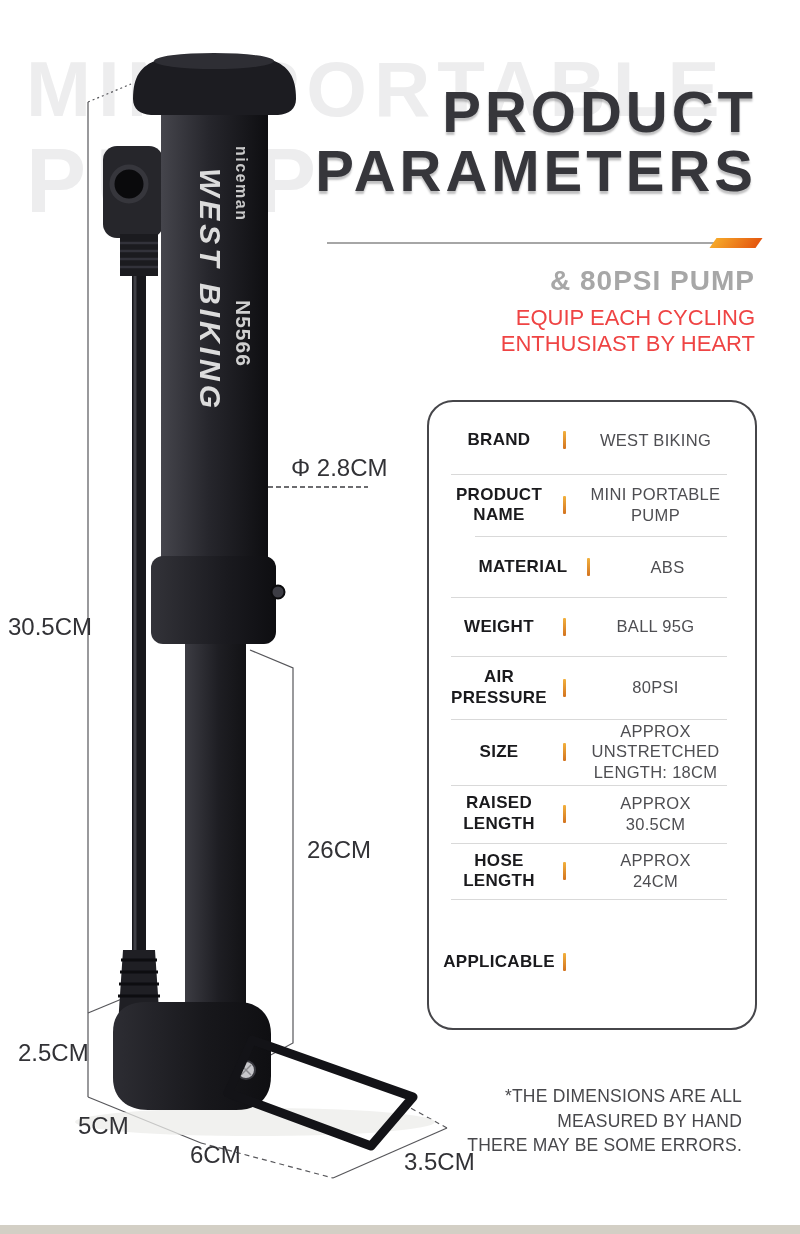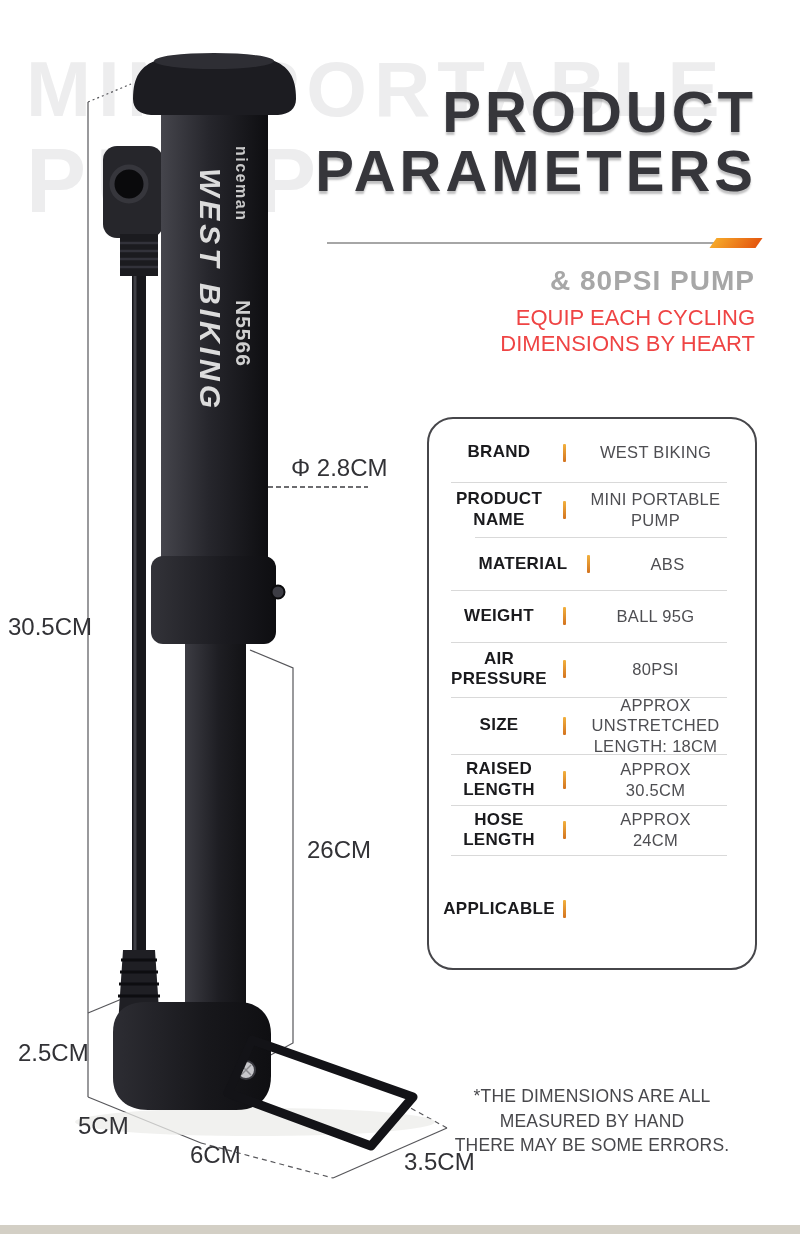--- a/index.html
+++ b/index.html
@@ -185,7 +185,7 @@
 <div class="subtitle">&amp; 80PSI PUMP</div>
 <div class="tagline">
   <div>EQUIP EACH CYCLING</div>
-  <div>DIMENSIONS BY HEART</div>
+  <div>ENTHUSIAST BY HEART</div>
 </div>
 
 <div class="spec-table">

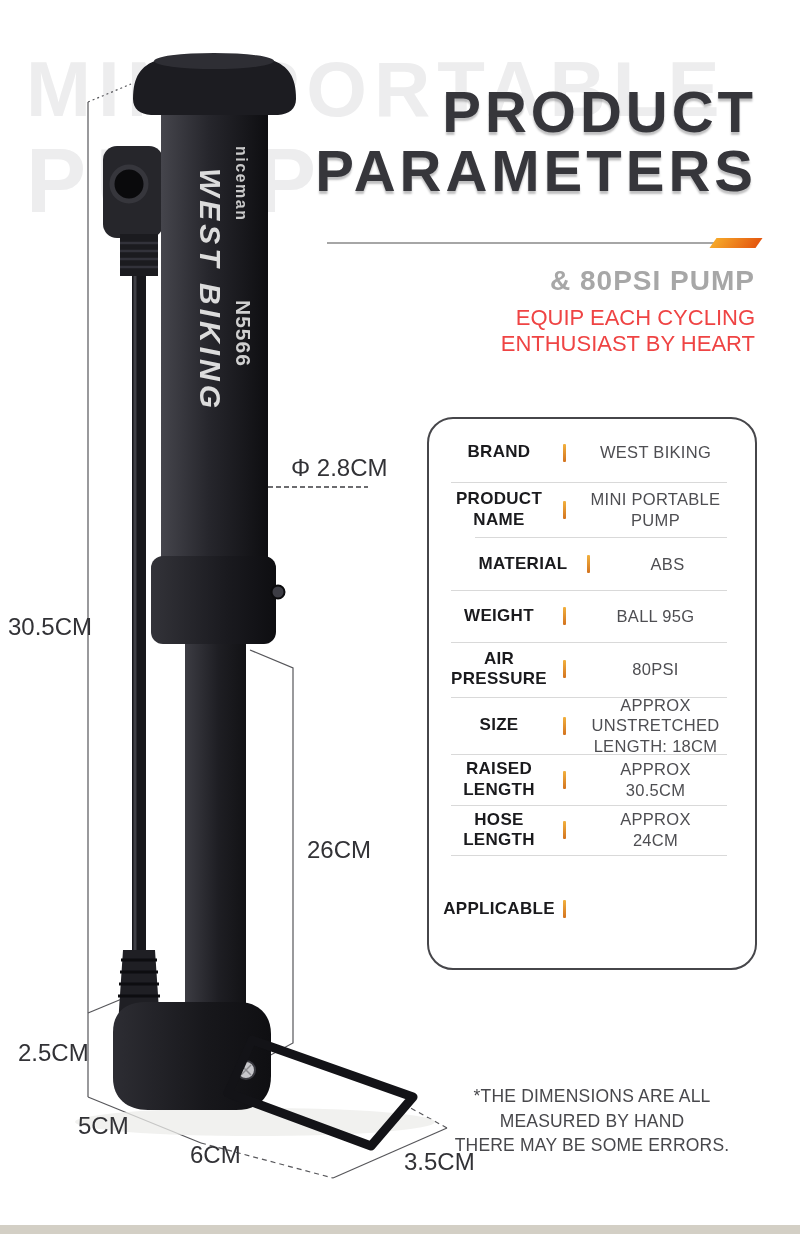--- a/index.html
+++ b/index.html
@@ -39,7 +39,7 @@
   .dim-3-5{left:388px;top:1148px;margin-left:16px;}
   
   .spec-table{
-    position:absolute;left:427px;top:417px;width:330px;height:553px;box-sizing:border-box;
+    position:absolute;left:427px;top:400px;width:330px;height:630px;box-sizing:border-box;
     border:2px solid #46464a;border-radius:26px;z-index:3;background:transparent;
     display:flex;flex-direction:column;padding:4px 0;
   }

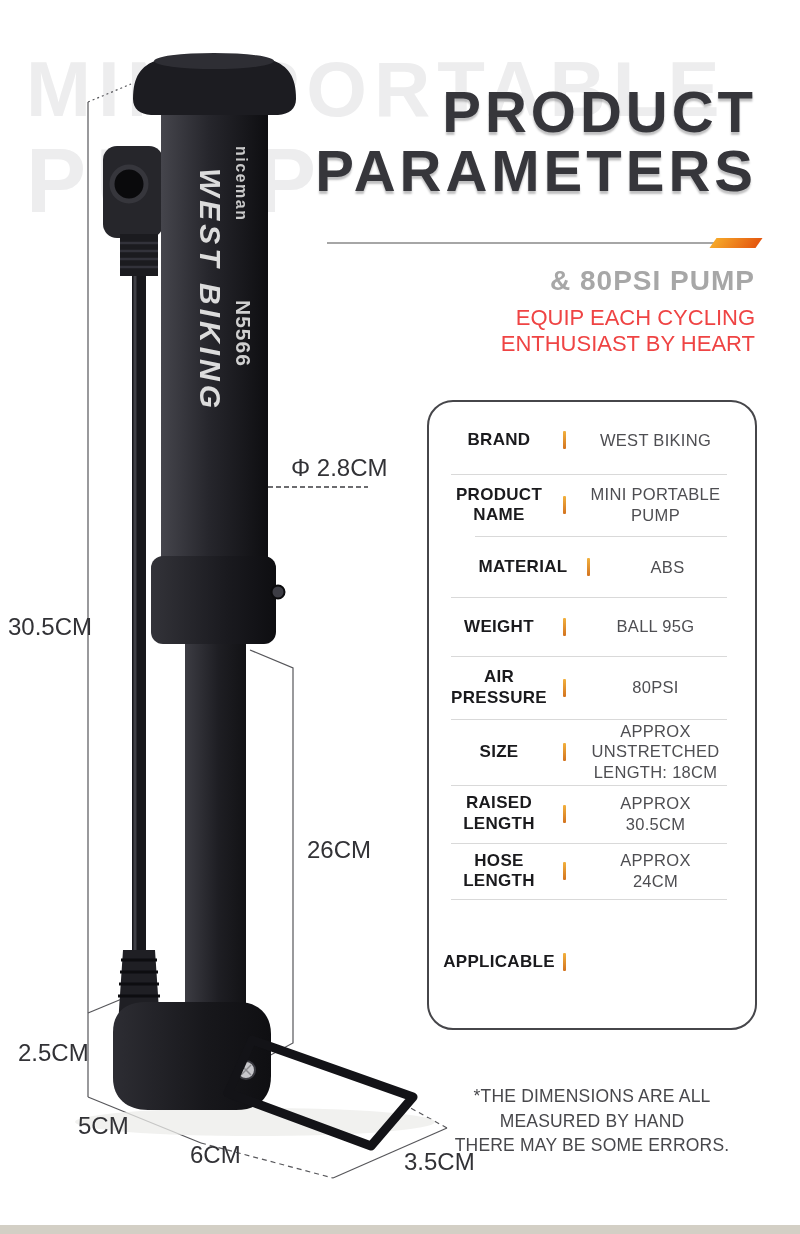--- a/index.html
+++ b/index.html
@@ -64,8 +64,8 @@
   }
   
   .footnote{
-    position:absolute;left:427px;top:1084px;width:330px;z-index:3;
-    text-align:center;font-size:17.5px;color:#48484c;line-height:1.4;letter-spacing:.2px;white-space:pre-line;
+    position:absolute;left:412px;top:1084px;width:330px;z-index:3;
+    text-align:right;font-size:17.5px;color:#48484c;line-height:1.4;letter-spacing:.2px;white-space:pre-line;
   }
   
   .bottom-strip{position:absolute;left:0;right:0;bottom:0;height:9px;background:#d3cfc5;z-index:4;}

